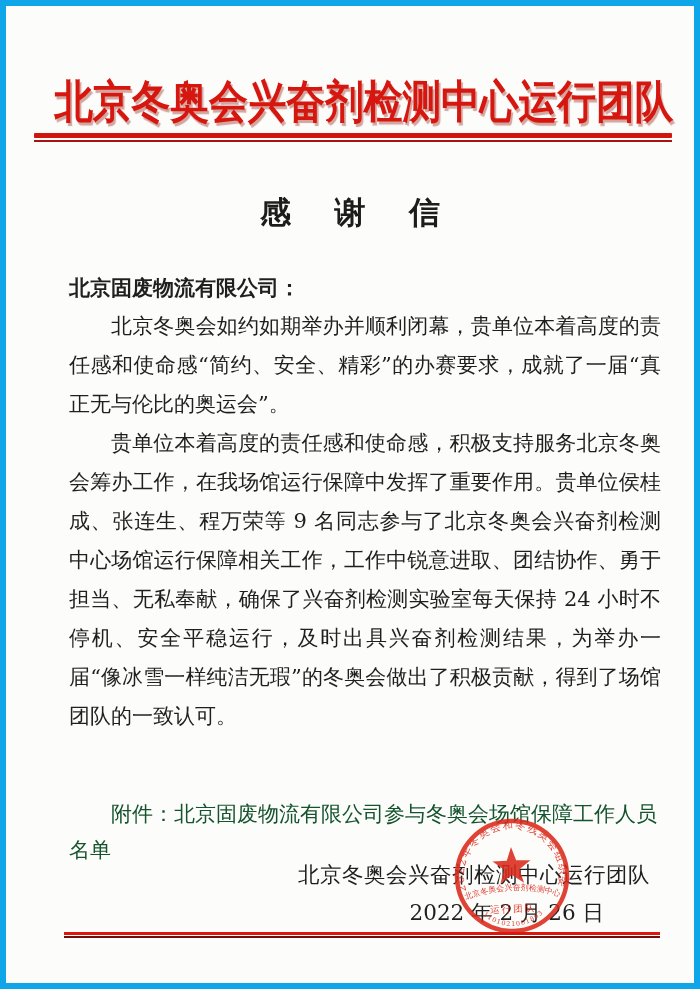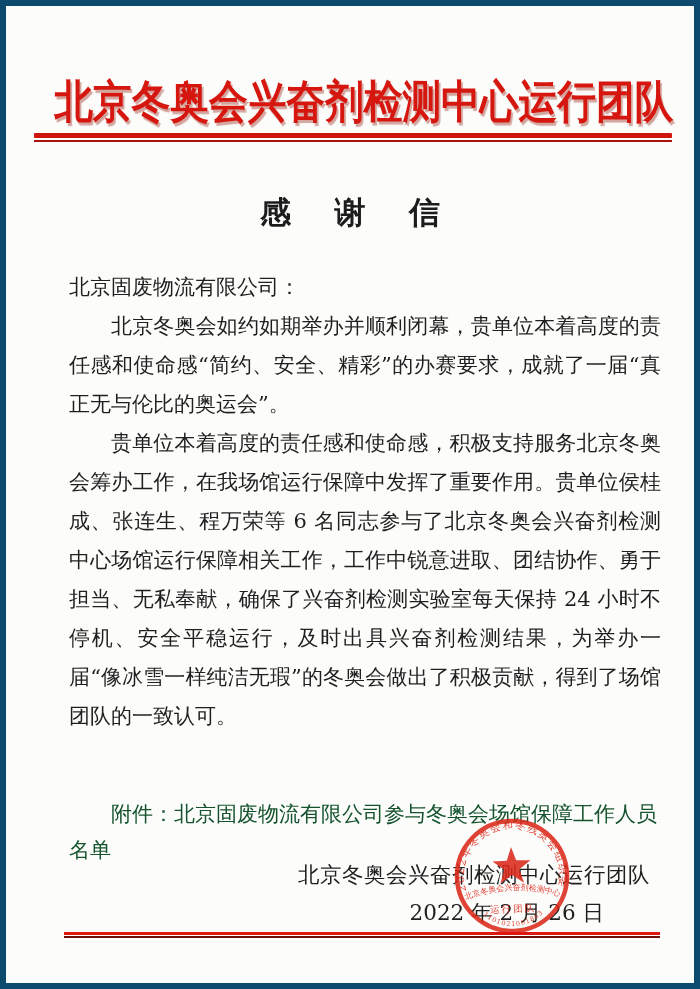--- a/index.html
+++ b/index.html
@@ -6,7 +6,7 @@
   .canvas{position:relative;width:700px;height:989px;background:#111;
           font-family:"DejaVu Serif","Liberation Serif",serif;}
   .page{position:absolute;left:0;top:0;right:0;bottom:0;
-        border:6px solid #0c4a6e;background:#fcfcfa;box-sizing:border-box;overflow:hidden;}
+        border:6px solid #0ea5e9;background:#fcfcfa;box-sizing:border-box;overflow:hidden;}
 
   
   .org-title{position:absolute;top:66px;left:0;width:100%;text-align:center;

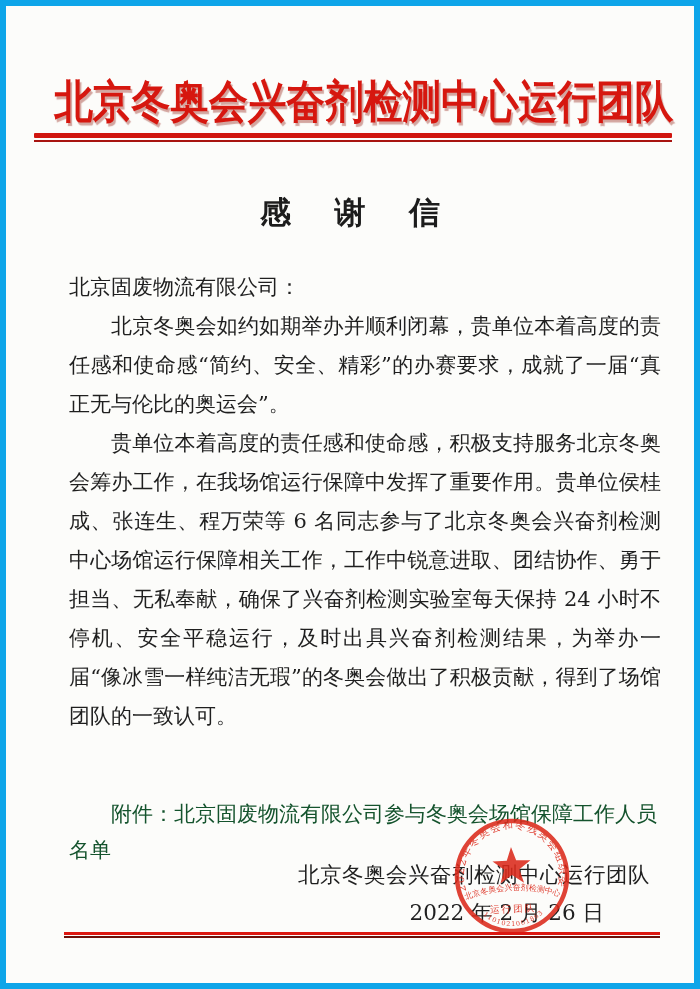--- a/index.html
+++ b/index.html
@@ -26,7 +26,7 @@
   .body-block{position:absolute;top:262px;left:63px;width:592px;
               font-size:21px;line-height:39px;color:#1f1f1f;text-align:justify;}
   .body-block p{margin:0;text-indent:2em;}
-  .body-block .salutation{text-indent:0;}
+  .body-block .salutation{text-indent:0;font-weight:bold;}
 
   .attachment{position:absolute;top:790px;left:63px;width:600px;
               font-size:21px;line-height:36px;color:#14532d;text-indent:2em;}

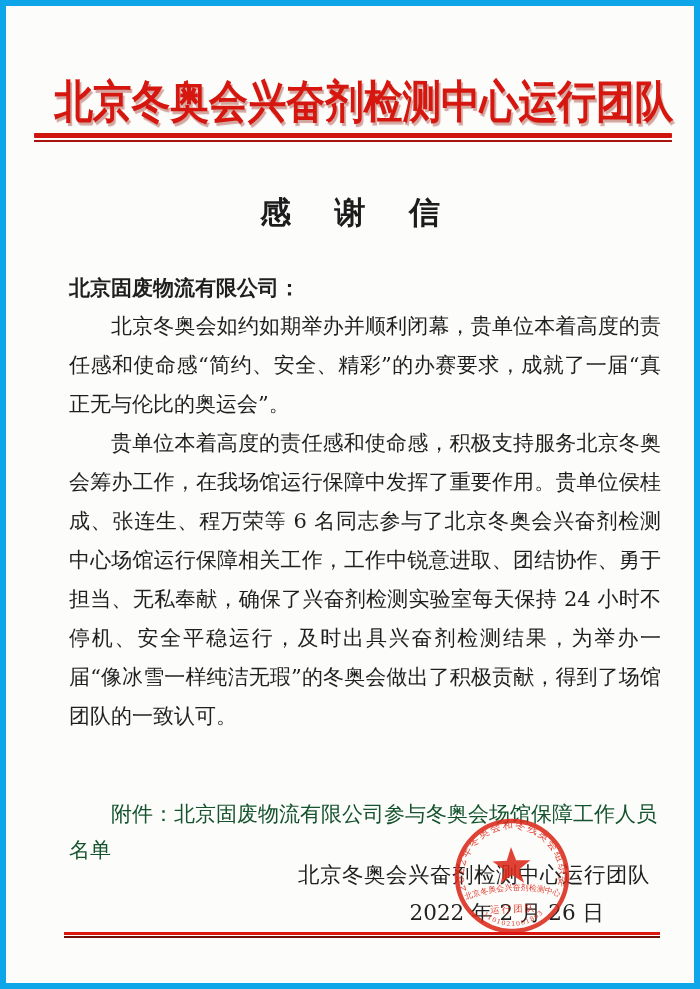--- a/index.html
+++ b/index.html
@@ -62,7 +62,7 @@
     <div class="body-block">
       <p class="salutation">北京固废物流有限公司：</p>
       <p>北京冬奥会如约如期举办并顺利闭幕，贵单位本着高度的责任感和使命感“简约、安全、精彩”的办赛要求，成就了一届“真正无与伦比的奥运会”。</p>
-      <p>贵单位本着高度的责任感和使命感，积极支持服务北京冬奥会筹办工作，在我场馆运行保障中发挥了重要作用。贵单位侯桂成、张连生、程万荣等 6 名同志参与了北京冬奥会兴奋剂检测中心场馆运行保障相关工作，工作中锐意进取、团结协作、勇于担当、无私奉献，确保了兴奋剂检测实验室每天保持 24 小时不停机、安全平稳运行，及时出具兴奋剂检测结果，为举办一届“像冰雪一样纯洁无瑕”的冬奥会做出了积极贡献，得到了场馆团队的一致认可。</p>
+      <p>贵单位本着高度的责任感和使命感，积极支持服务北京冬奥会筹办工作，在我场馆运行保障中发挥了重要作用。贵单位侯桂成、张连生、程万荣等 9 名同志参与了北京冬奥会兴奋剂检测中心场馆运行保障相关工作，工作中锐意进取、团结协作、勇于担当、无私奉献，确保了兴奋剂检测实验室每天保持 24 小时不停机、安全平稳运行，及时出具兴奋剂检测结果，为举办一届“像冰雪一样纯洁无瑕”的冬奥会做出了积极贡献，得到了场馆团队的一致认可。</p>
     </div>
 
     <div class="attachment">附件：北京固废物流有限公司参与冬奥会场馆保障工作人员名单</div>

